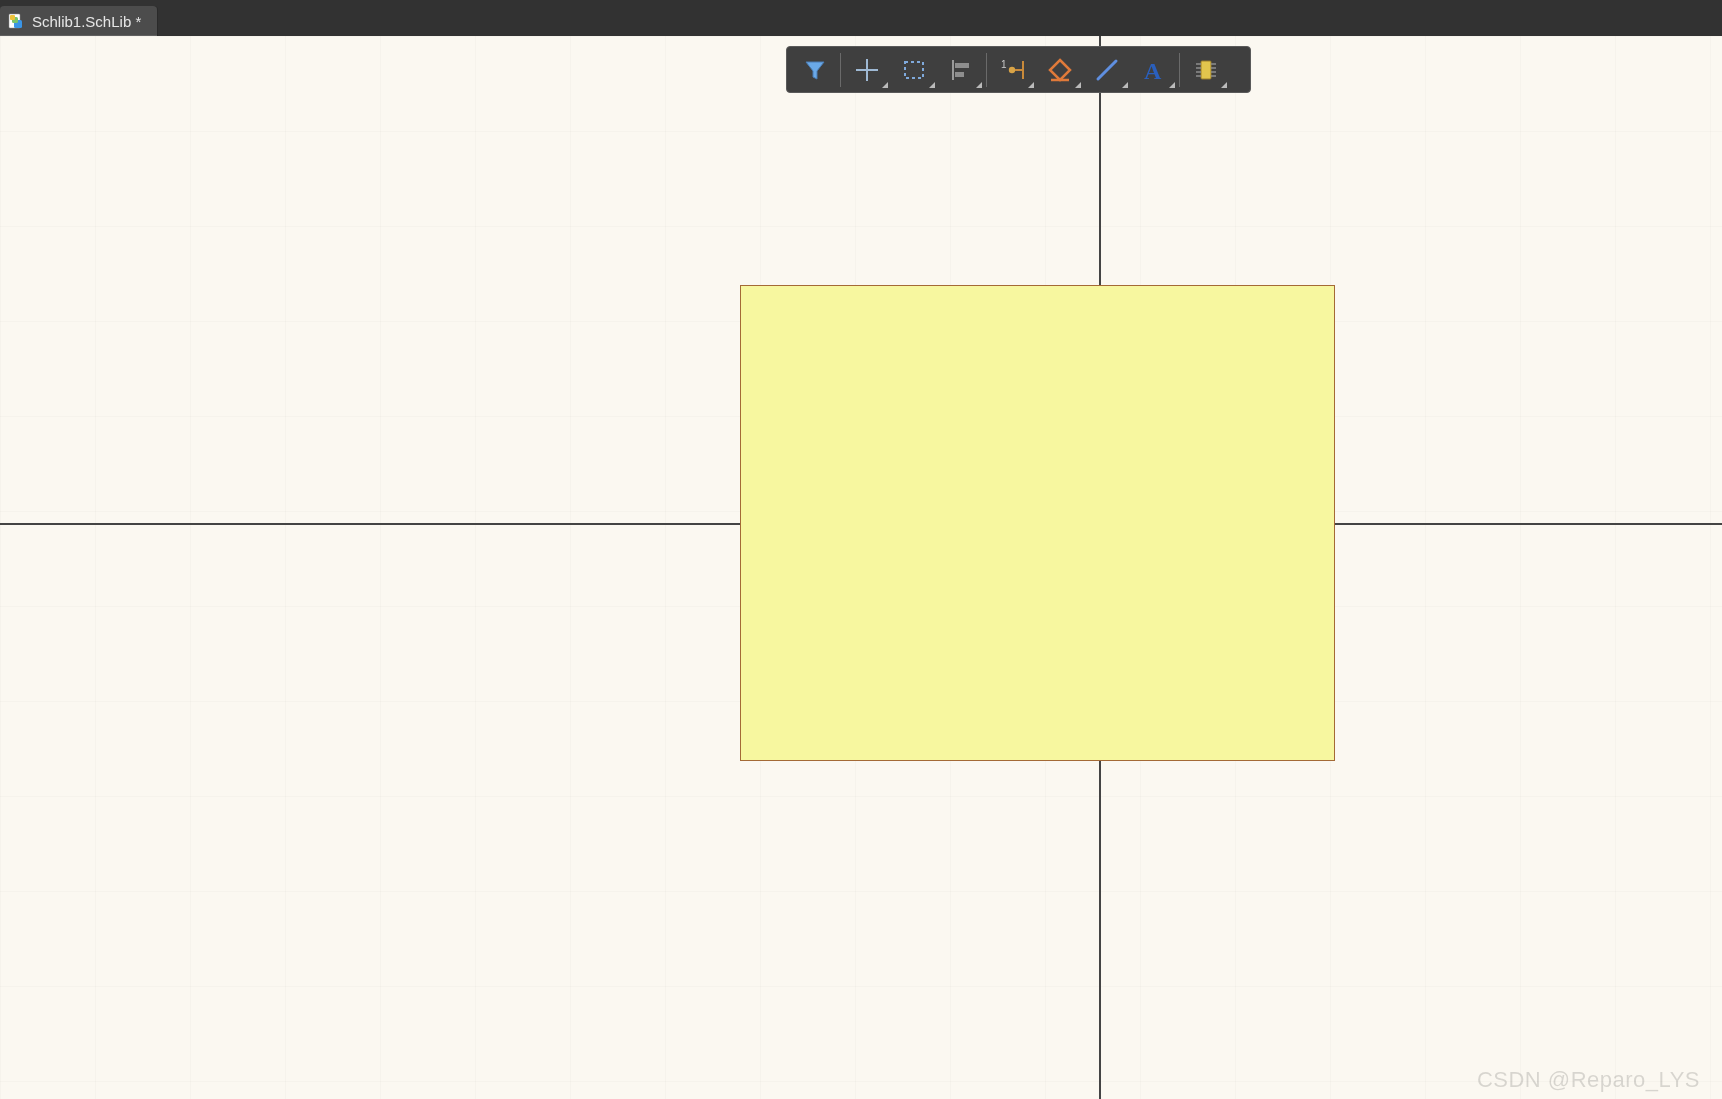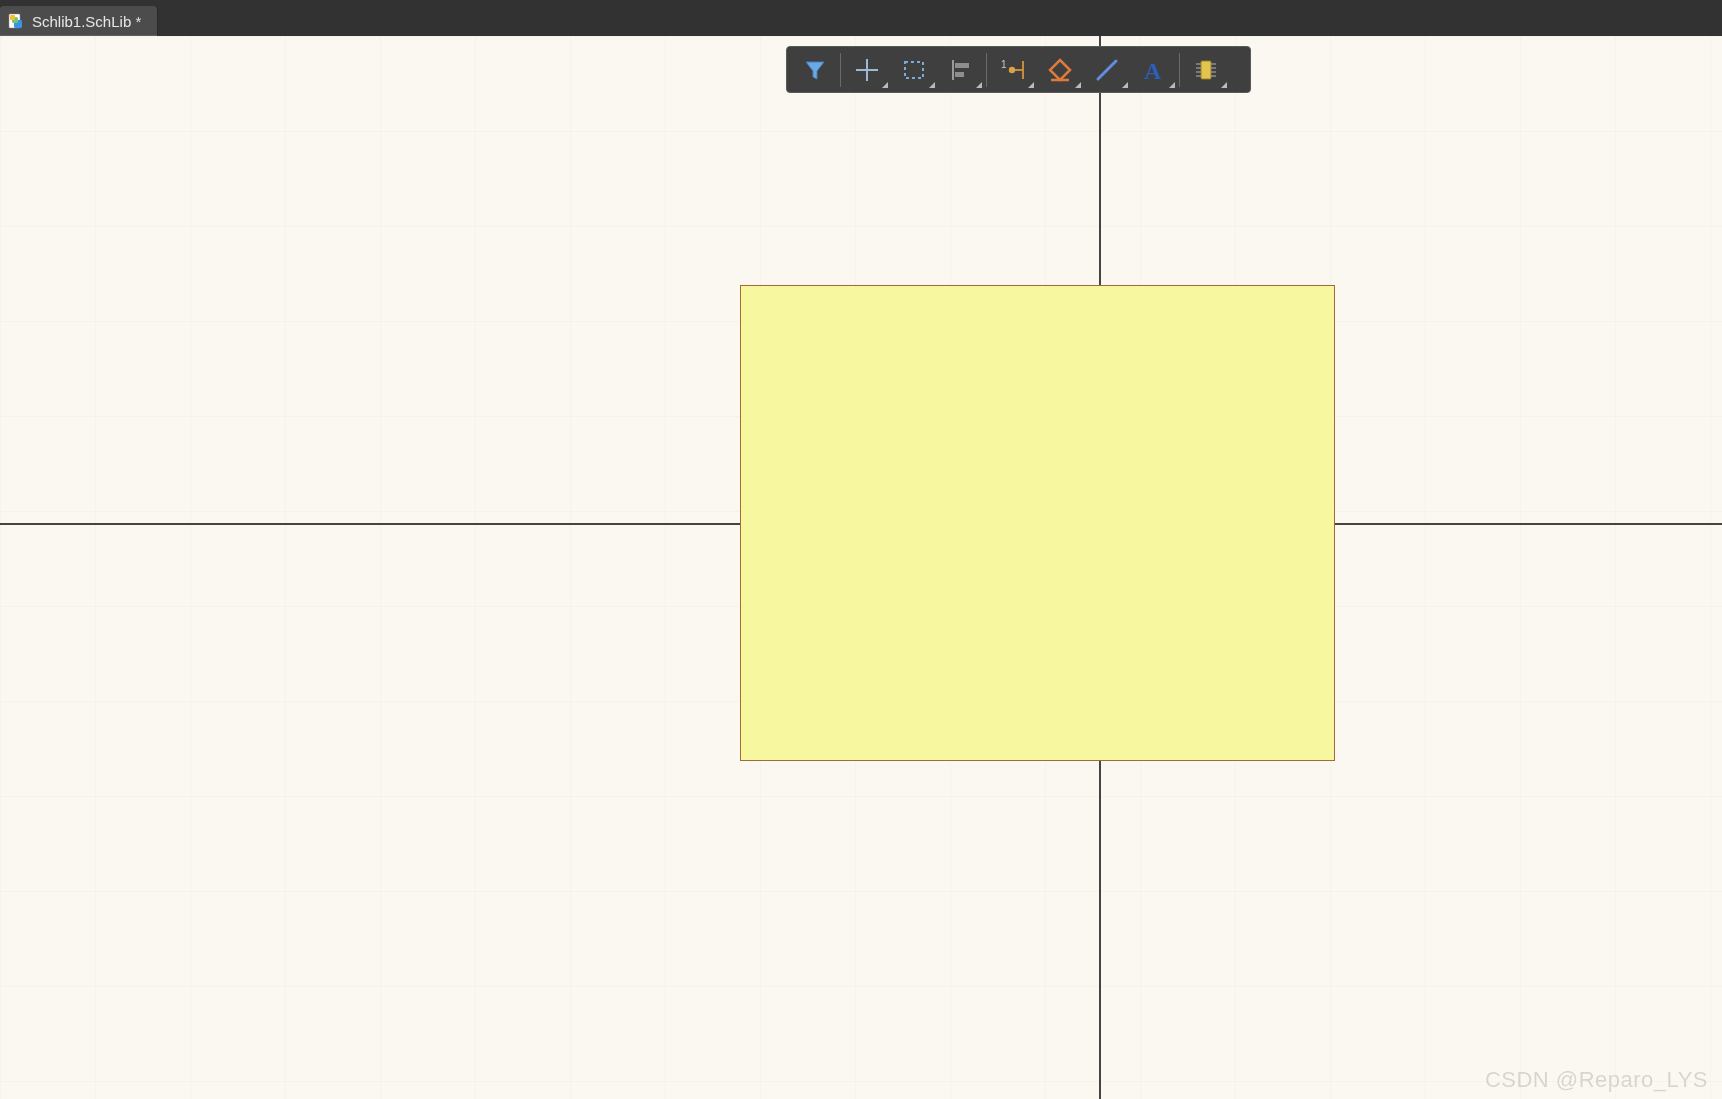--- a/index.html
+++ b/index.html
@@ -135,7 +135,7 @@
   
   .watermark {
     position: absolute;
-    right: 14px;
+    right: 22px;
     bottom: 6px;
     font-size: 22px;
     color: rgba(0,0,0,0.14);

